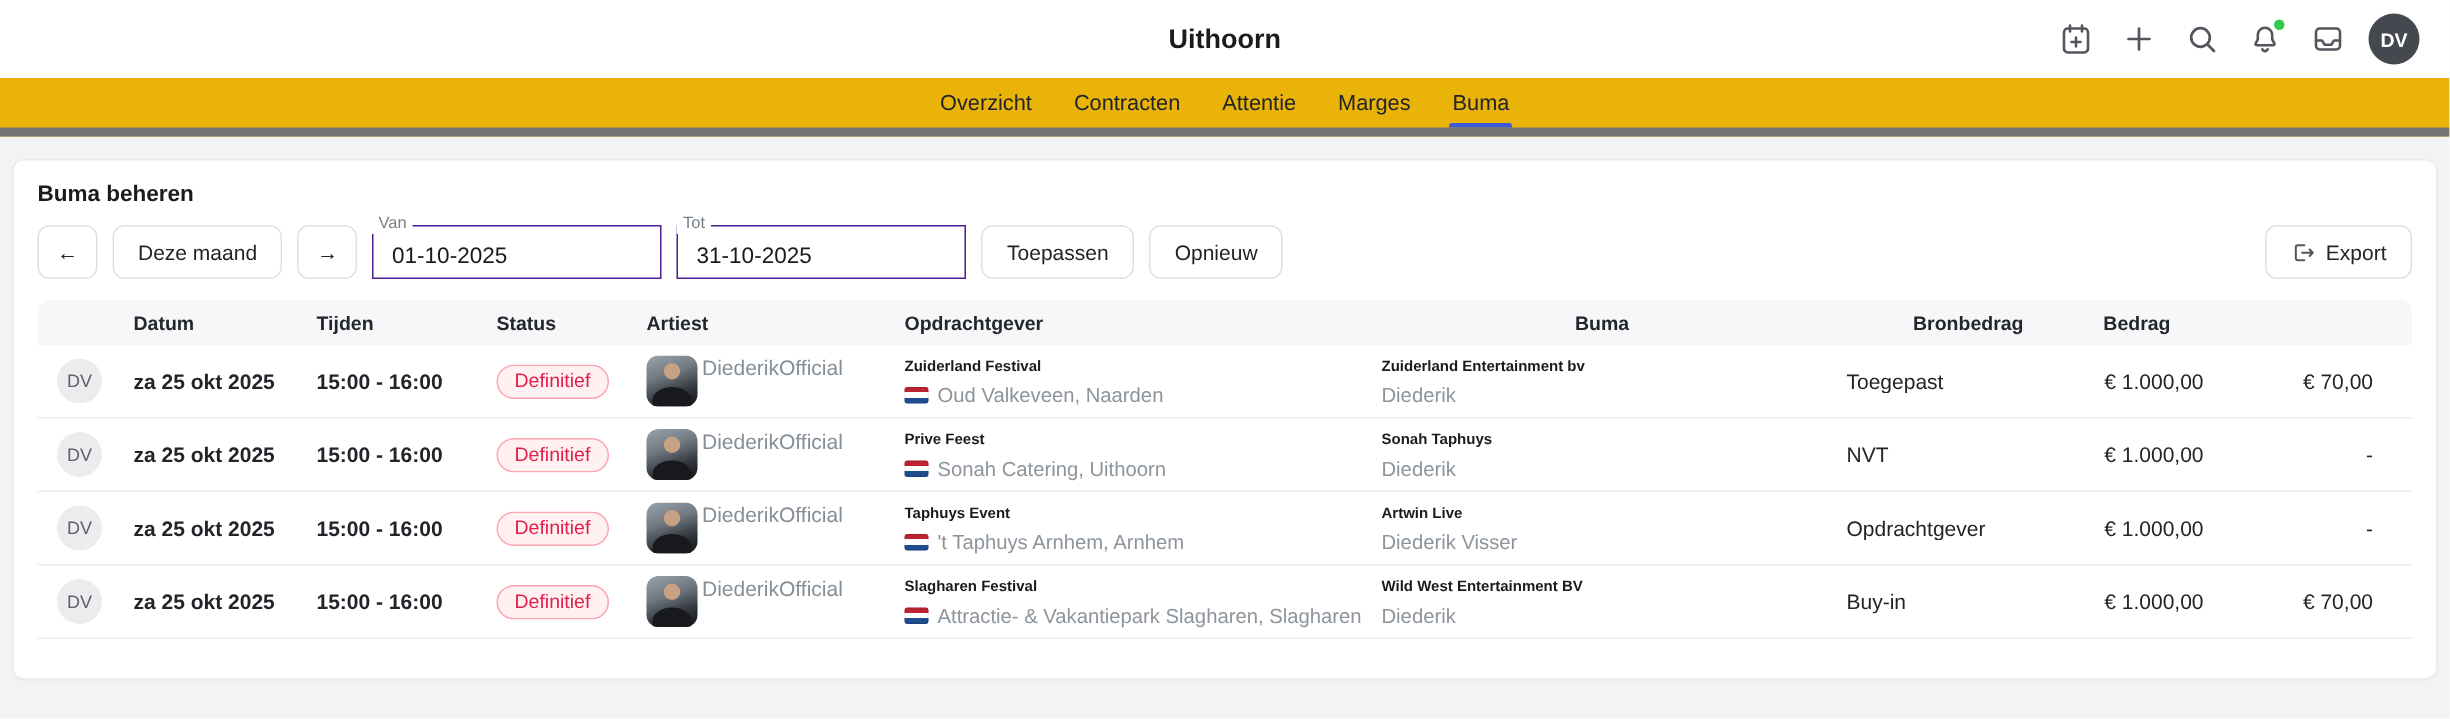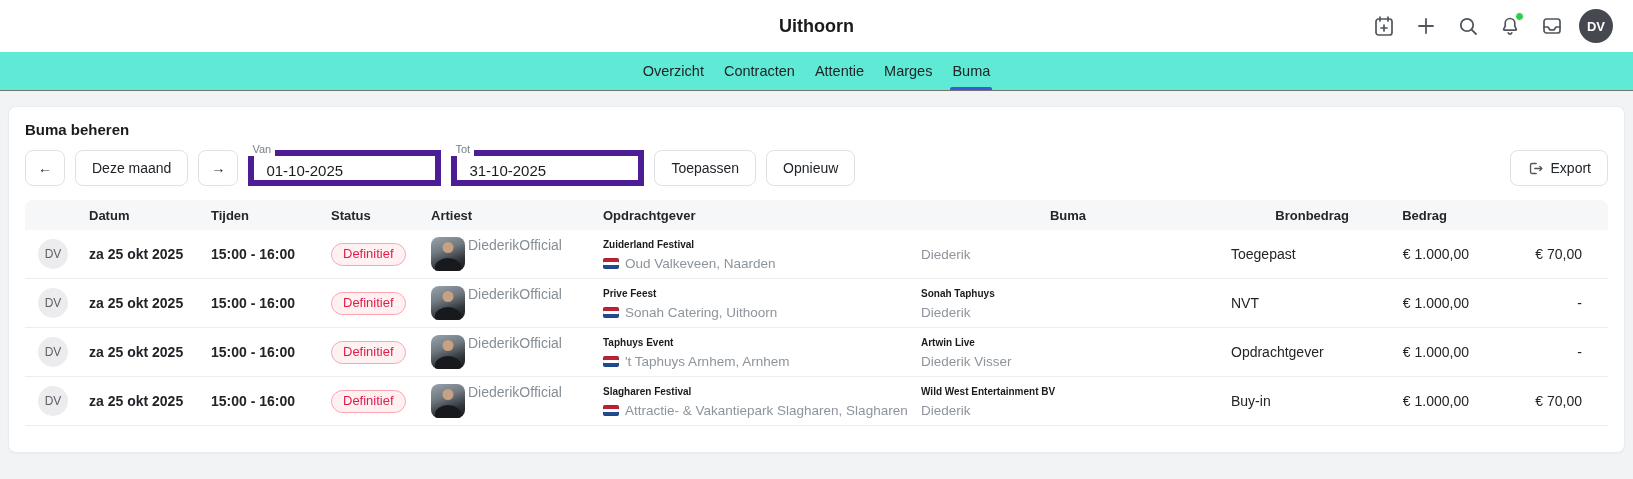--- a/index.html
+++ b/index.html
@@ -24,8 +24,8 @@
     color:#fff; font-size:13px; font-weight:600; display:flex; align-items:center;
     justify-content:center; cursor:pointer; }
   
-  .tab-bar { height:39px; background:#5eead4; display:flex; justify-content:center;
-    align-items:stretch; border-bottom:1px solid #737373; }
+  .tab-bar { height:39px; background:#eab308; display:flex; justify-content:center;
+    align-items:stretch; gap:8px; border-bottom:6px solid #737373; }
   .tab { background:none; border:none; font-family:inherit; font-size:14.5px; color:#212529;
     padding:0 10px; cursor:pointer; position:relative; }
   .tab.active::after { content:""; position:absolute; left:8px; right:8px; bottom:0;

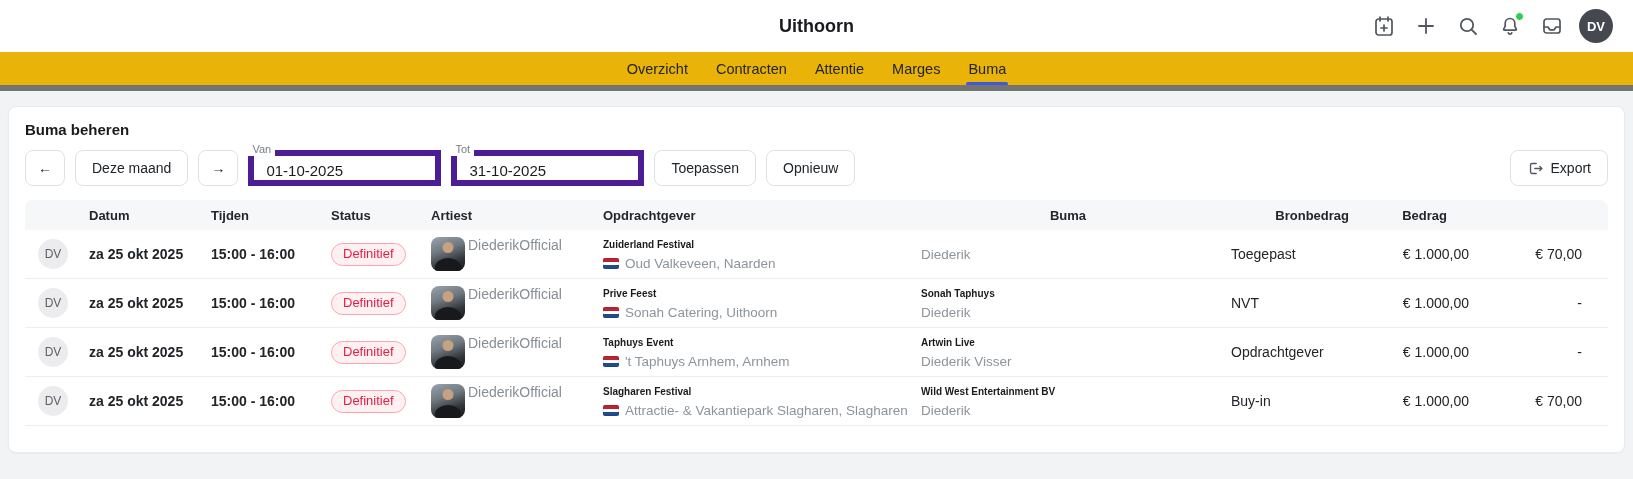--- a/index.html
+++ b/index.html
@@ -43,7 +43,7 @@
   .date-field { position:relative; width:193px; }
   .date-field .float-label { position:absolute; top:-7px; left:0; background:#fff;
     padding:0 4px; font-size:11px; color:#787f86; line-height:13px; }
-  .date-field input { width:100%; height:36px; border:6px solid #4c1d95; border-radius:0;
+  .date-field input { width:100%; height:36px; border:1px solid #4c1d95; border-radius:0;
     padding:4px 12px 0; font-family:inherit; font-size:15px; color:#1a1b1e; outline:none; }
   .spacer { flex:1; }
   .export-btn svg { stroke:#51565c; }

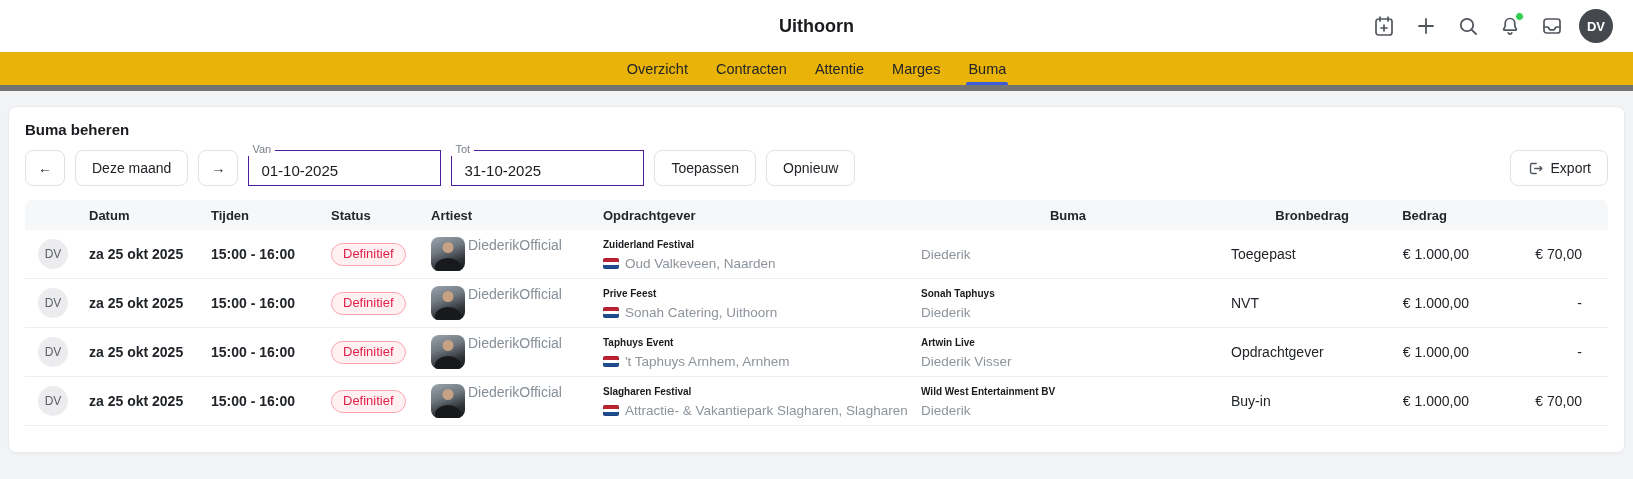--- a/index.html
+++ b/index.html
@@ -208,6 +208,7 @@
       </div>
     </div>
     <div class="cell two-line">
+      <div class="line1">Zuiderland Entertainment bv</div>
       <div class="line2">
                 <span>Diederik</span>
               </div>

